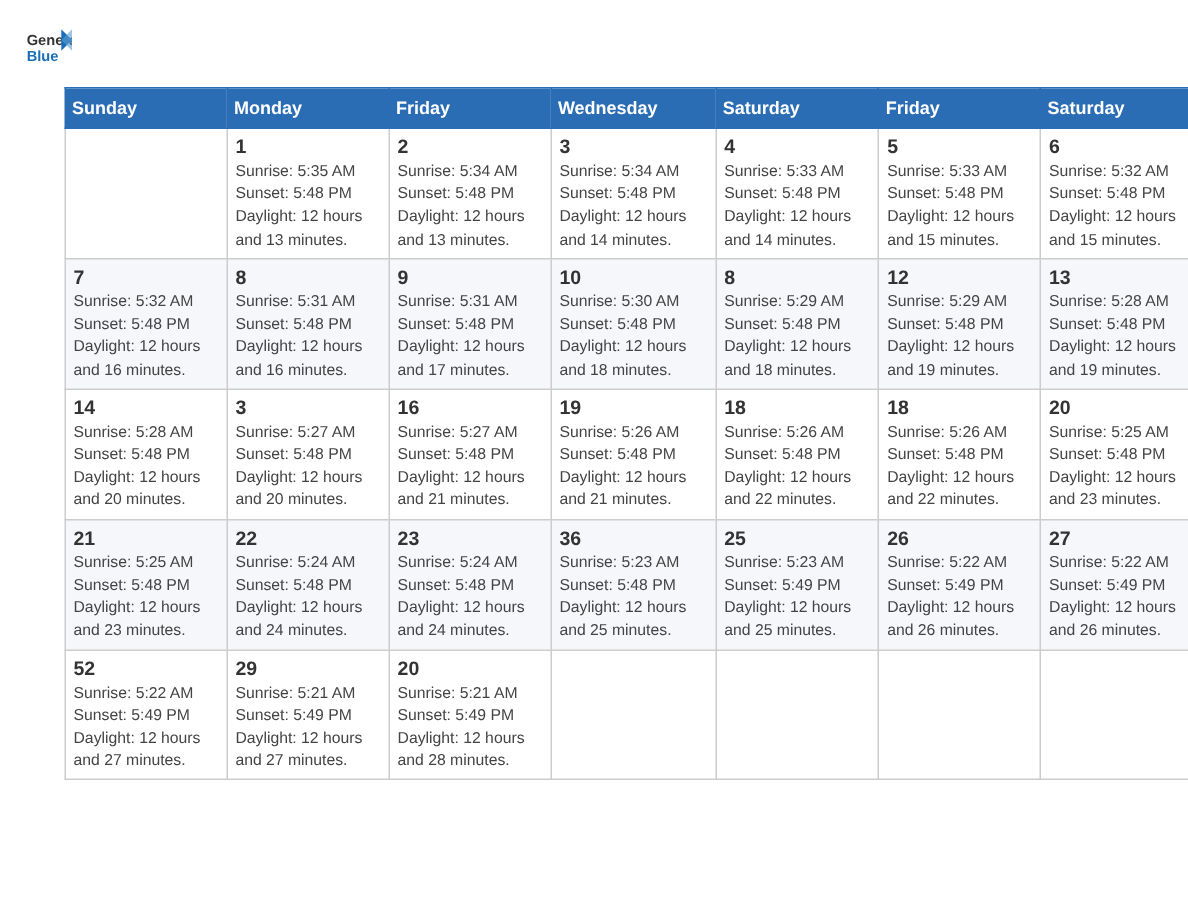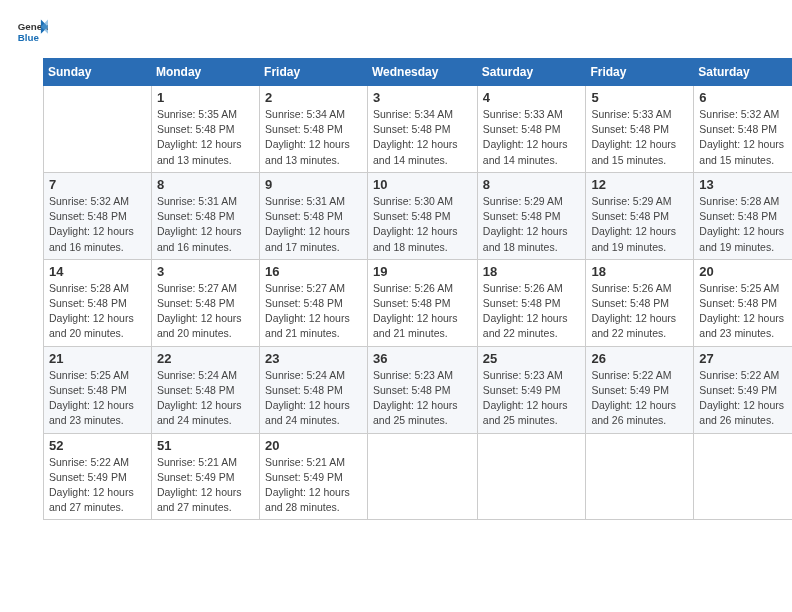--- a/index.html
+++ b/index.html
@@ -233,7 +233,7 @@
           <div class="day-info">Sunrise: 5:22 AM<br>Sunset: 5:49 PM<br>Daylight: 12 hours<br>and 27 minutes.</div>
         </td>
         <td>
-          <span class="day-number">51</span>
+          <span class="day-number">29</span>
           <div class="day-info">Sunrise: 5:21 AM<br>Sunset: 5:49 PM<br>Daylight: 12 hours<br>and 27 minutes.</div>
         </td>
         <td>

